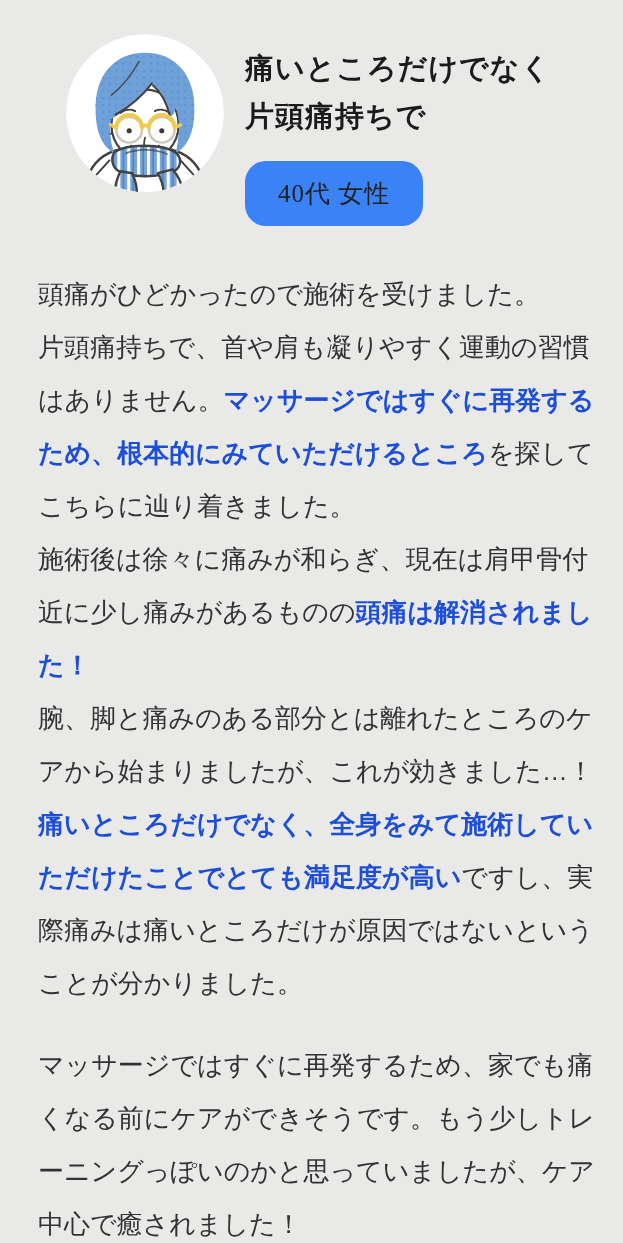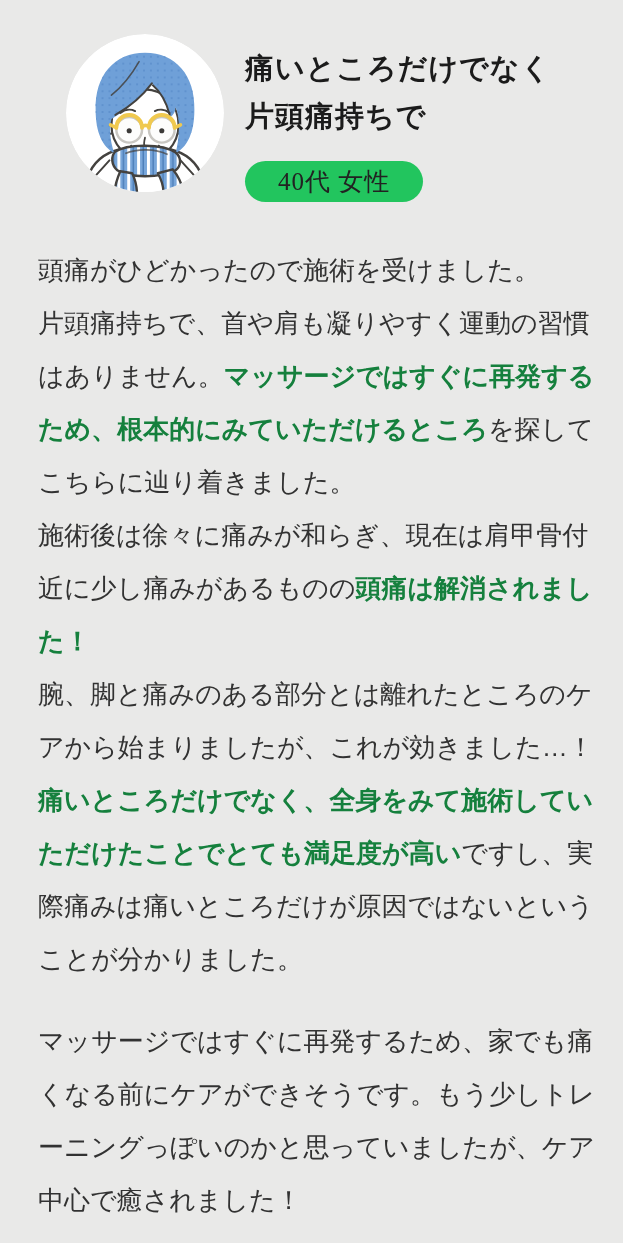--- a/index.html
+++ b/index.html
@@ -36,11 +36,11 @@
   .badge {
     display: inline-block;
     margin-top: 21px;
-    background: #22c55e;
+    background: #3b82f6;
     border-radius: 21px;
     height: 41px;
     line-height: 41px;
-    padding: 0 33px;
+    padding: 12px 33px;
     font-family: "Liberation Serif", "DejaVu Serif", serif;
     font-size: 25px;
     letter-spacing: 1px;

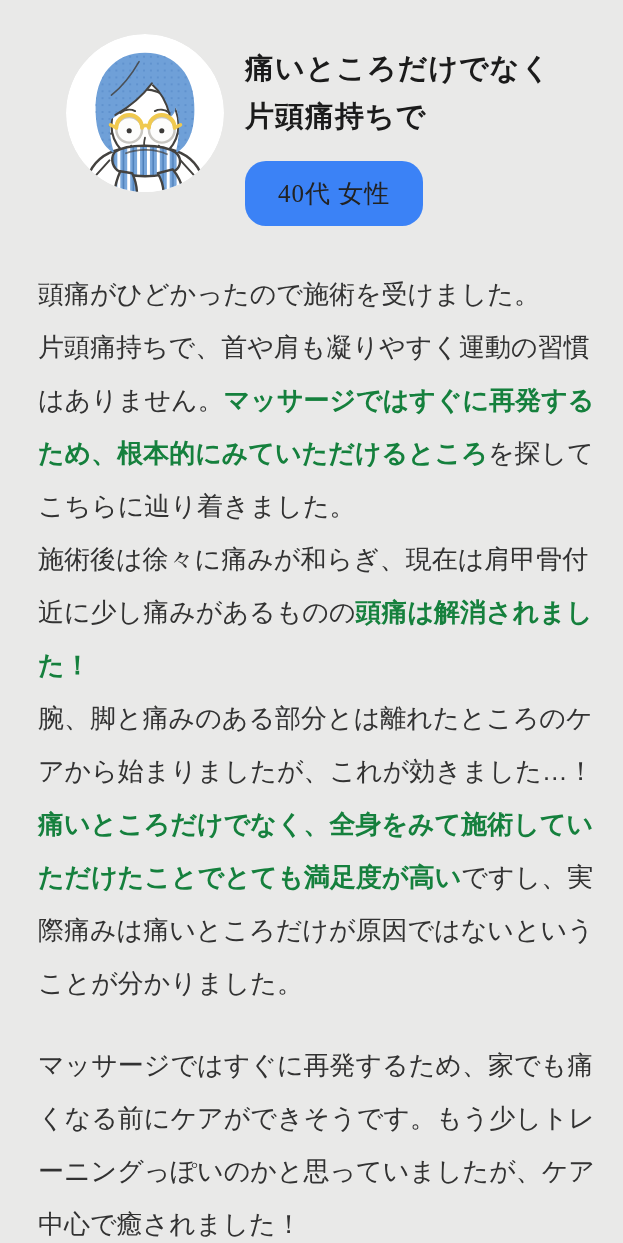--- a/index.html
+++ b/index.html
@@ -61,7 +61,7 @@
   }
   .para + .para { margin-top: 29px; }
   .em {
-    color: #15803d;
+    color: #1d4ed8;
     font-weight: 700;
   }
 </style>

